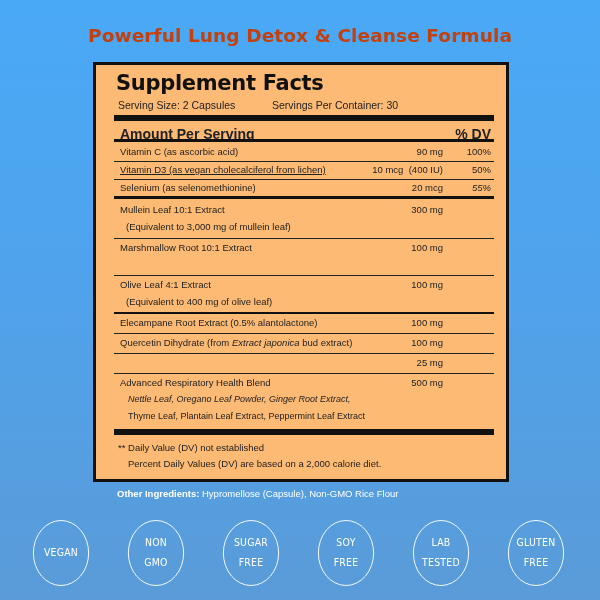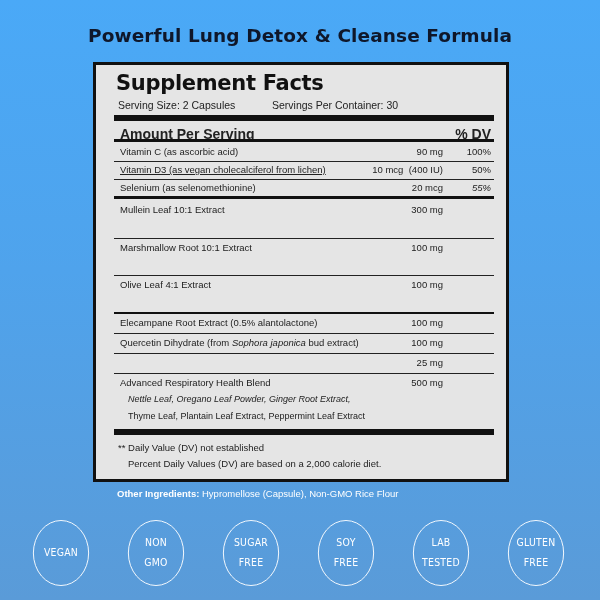--- a/index.html
+++ b/index.html
@@ -10,7 +10,7 @@
   }
   .title {
     position:absolute; top:25px; left:0; width:600px; text-align:center;
-    color:#0f172a; font-family:"DejaVu Sans", sans-serif; font-weight:bold;
+    color:#c2410c; font-family:"DejaVu Sans", sans-serif; font-weight:bold;
     font-size:18.5px; letter-spacing:0.1px;
   }
   .label {

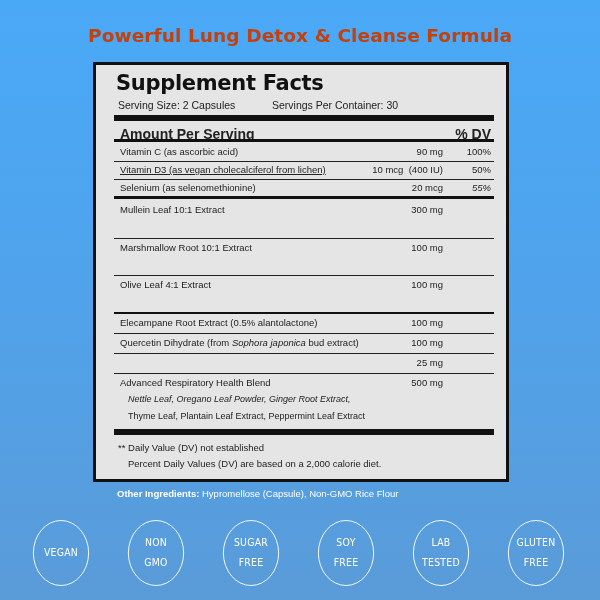--- a/index.html
+++ b/index.html
@@ -15,7 +15,7 @@
   }
   .label {
     position:absolute; left:93px; top:62px; width:410px; height:414px;
-    background:#e5e5e5; border:3px solid #111;
+    background:#fdba74; border:3px solid #111;
   }
   .sf-title {
     position:absolute; left:20px; top:6px; font-family:"DejaVu Sans", sans-serif;

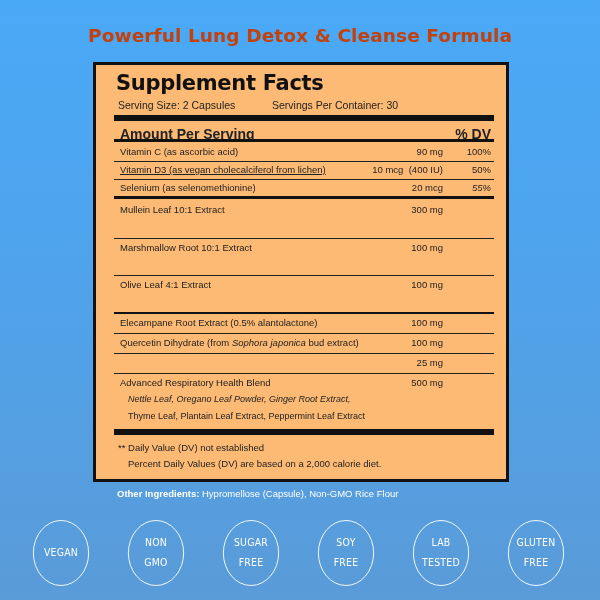--- a/index.html
+++ b/index.html
@@ -79,6 +79,7 @@
   <div class="bar" style="top:131px;height:3px;"></div>
 
   <div class="txt" style="left:24px;top:139px;">Mullein Leaf 10:1 Extract</div>
+  <div class="txt" style="left:30px;top:156px;">(Equivalent to 3,000 mg of mullein leaf)</div>
   <div class="txt amt" style="left:250px;width:97px;top:139px;">300 mg</div>
   <div class="rule" style="top:173px;"></div>
 

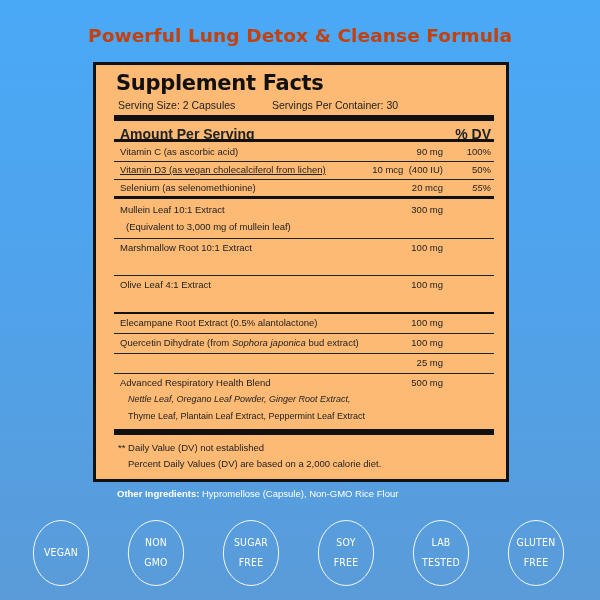--- a/index.html
+++ b/index.html
@@ -88,6 +88,7 @@
   <div class="rule" style="top:210px;"></div>
 
   <div class="txt" style="left:24px;top:214px;">Olive Leaf 4:1 Extract</div>
+  <div class="txt" style="left:30px;top:231px;">(Equivalent to 400 mg of olive leaf)</div>
   <div class="txt amt" style="left:250px;width:97px;top:214px;">100 mg</div>
   <div class="bar" style="top:247px;height:2px;"></div>
 

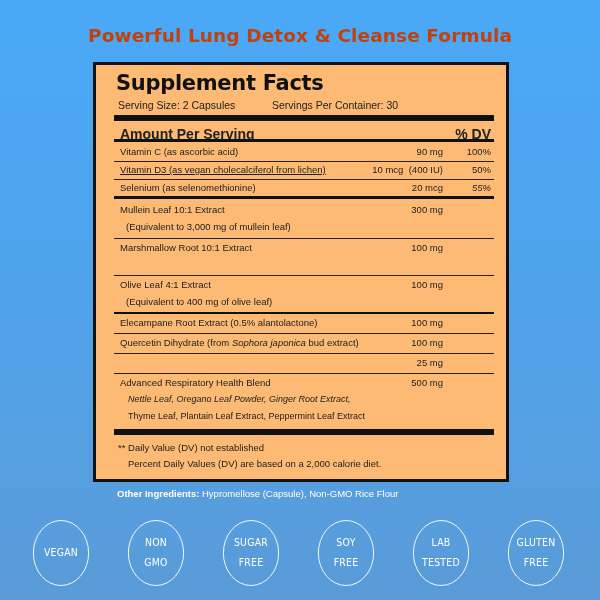--- a/index.html
+++ b/index.html
@@ -96,7 +96,7 @@
   <div class="txt amt" style="left:250px;width:97px;top:252px;">100 mg</div>
   <div class="rule" style="top:268px;"></div>
 
-  <div class="txt" style="left:24px;top:272px;"><span>Quercetin Dihydrate (from </span><em>Sophora japonica</em><span> bud extract)</span></div>
+  <div class="txt" style="left:24px;top:272px;"><span>Quercetin Dihydrate (from </span><em>Extract japonica</em><span> bud extract)</span></div>
   <div class="txt amt" style="left:250px;width:97px;top:272px;">100 mg</div>
   <div class="rule" style="top:288px;"></div>
 

